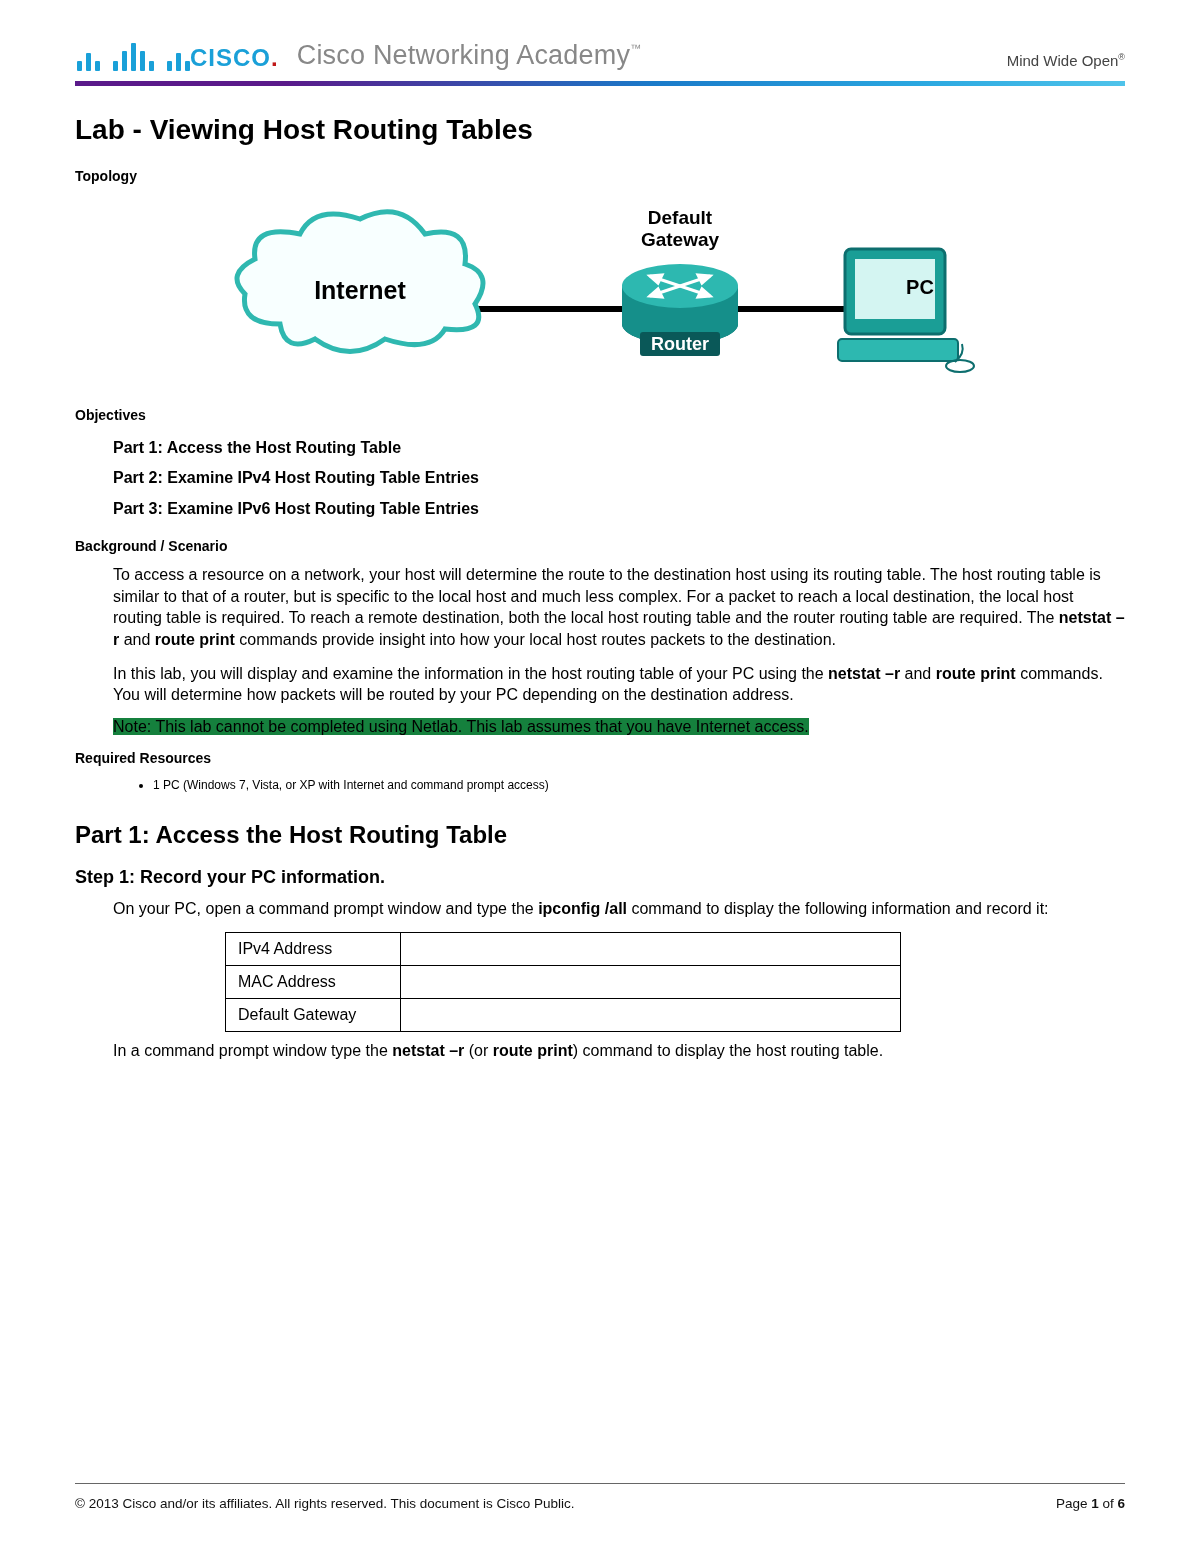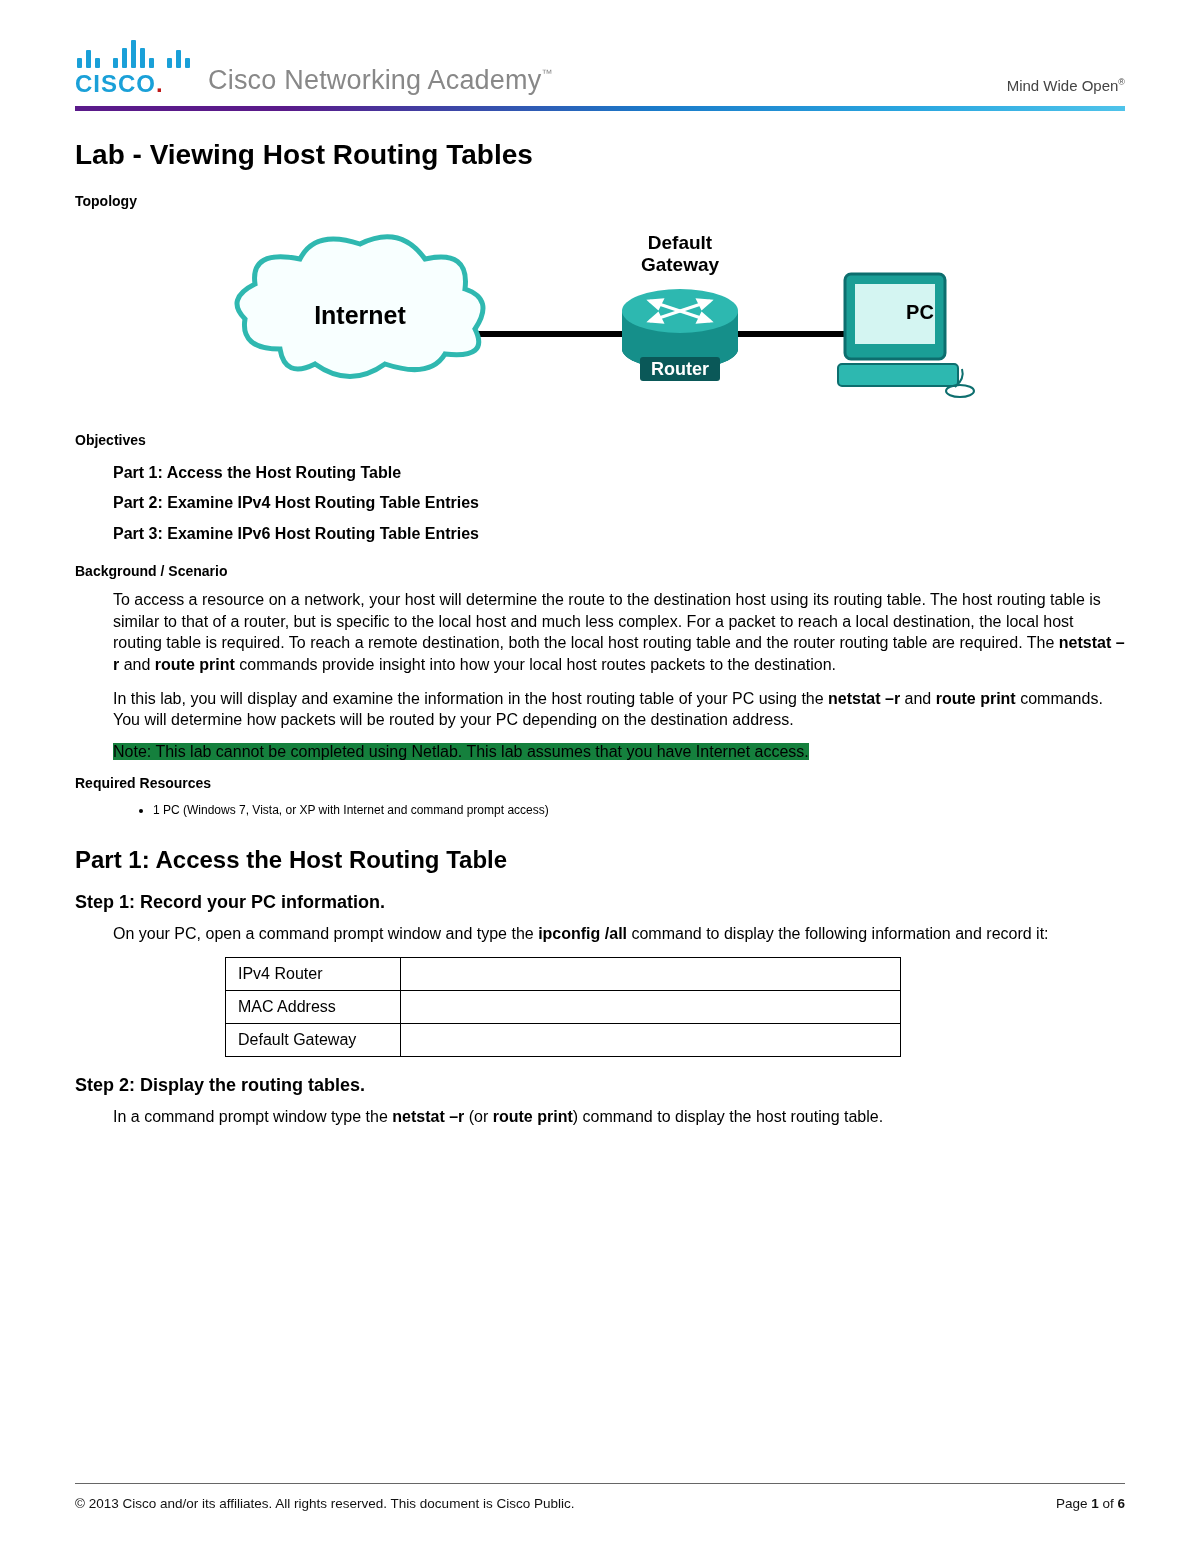--- a/index.html
+++ b/index.html
@@ -22,7 +22,7 @@
     padding-bottom: 8px;
   }
   .header-left { display: flex; align-items: flex-end; gap: 18px; }
-  .cisco-logo { display: flex; flex-direction: column; align-items: flex-start; }
+  .cisco-logo { display: flex; flex-direction: row; align-items: center; }
   .cisco-bars { display: flex; align-items: flex-end; gap: 4px; height: 28px; margin-bottom: 2px; padding-left:2px;}
   .bar { width: 5px; background: #1aa0d8; border-radius: 1px; }
   .cisco-word {

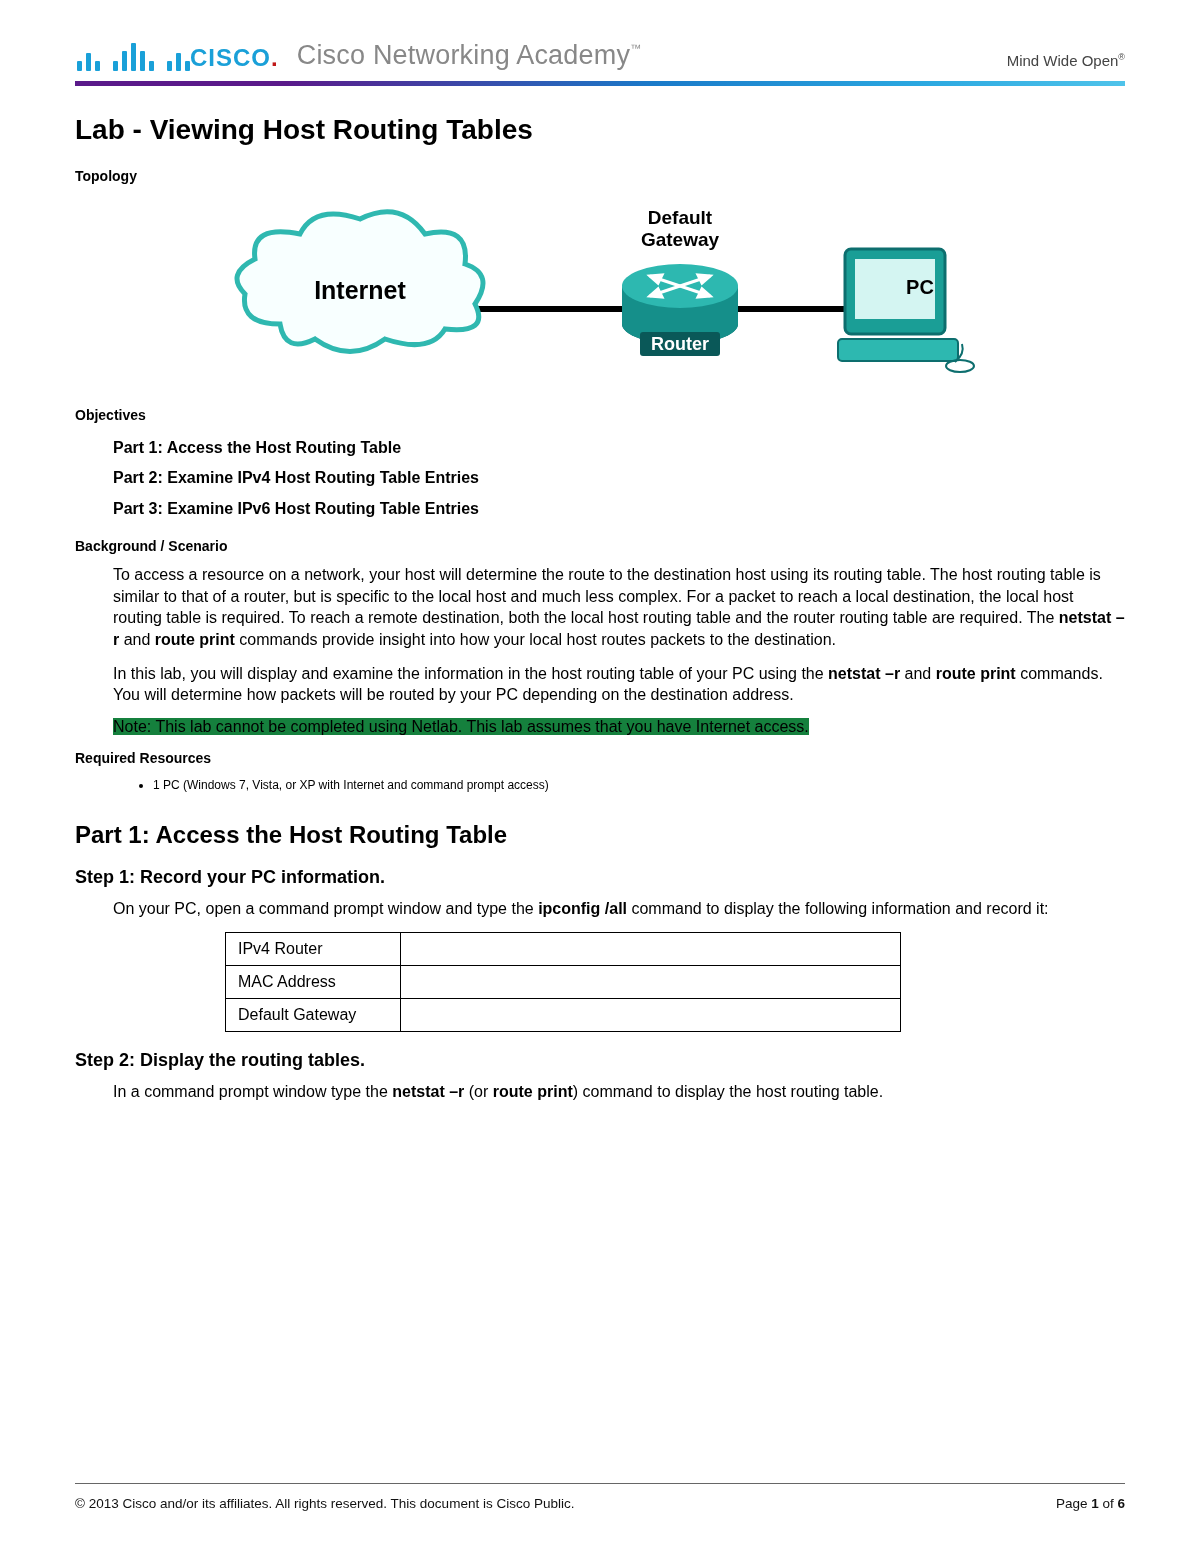--- a/index.html
+++ b/index.html
@@ -233,7 +233,7 @@
   <table class="info-table">
     <tbody>
         <tr>
-      <td class="label-cell">IPv4 Router</td>
+      <td class="label-cell">IPv4 Address</td>
       <td class="value-cell"></td>
     </tr>
     <tr>

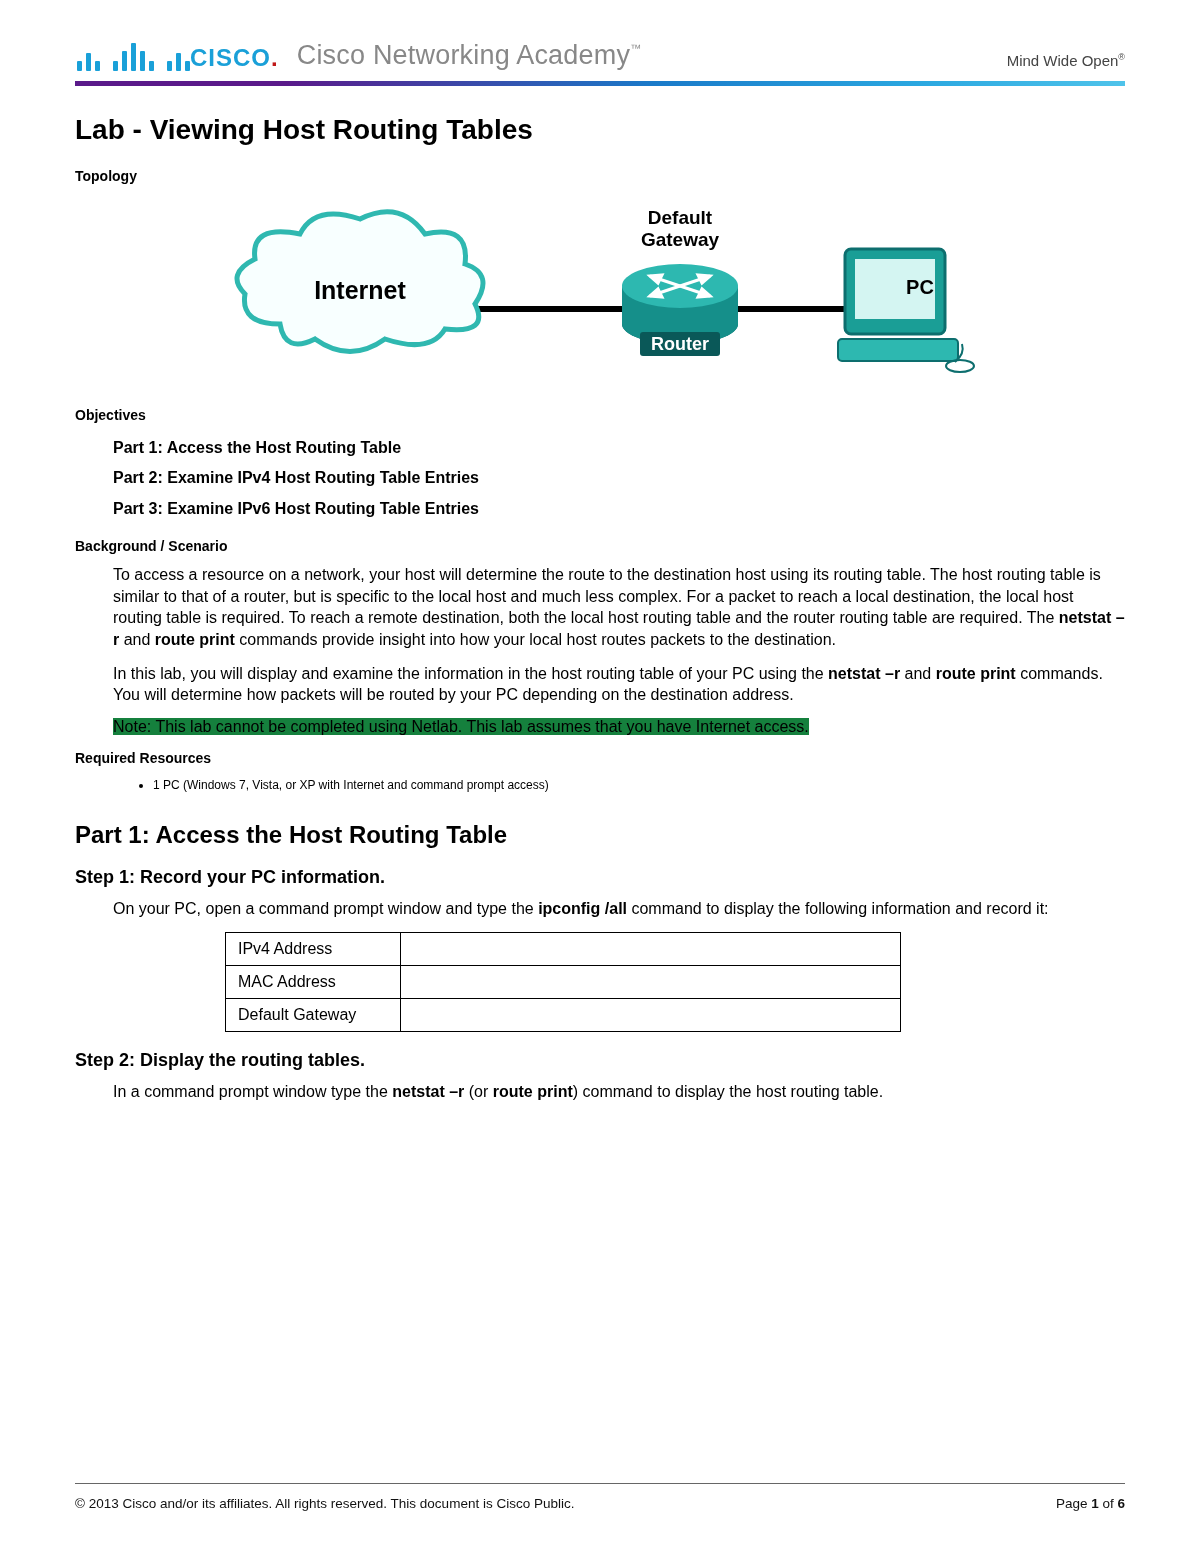--- a/index.html
+++ b/index.html
@@ -247,7 +247,6 @@
   </tbody>
     </table>
 
-  <h3 class="step">Step 2:   Display the routing tables.</h3>
   <p class="body-text">
     <span>In a command prompt window type the </span><span class="b">netstat –r</span><span> (or </span><span class="b">route print</span><span>) command to display the host routing table.</span>
   </p>

